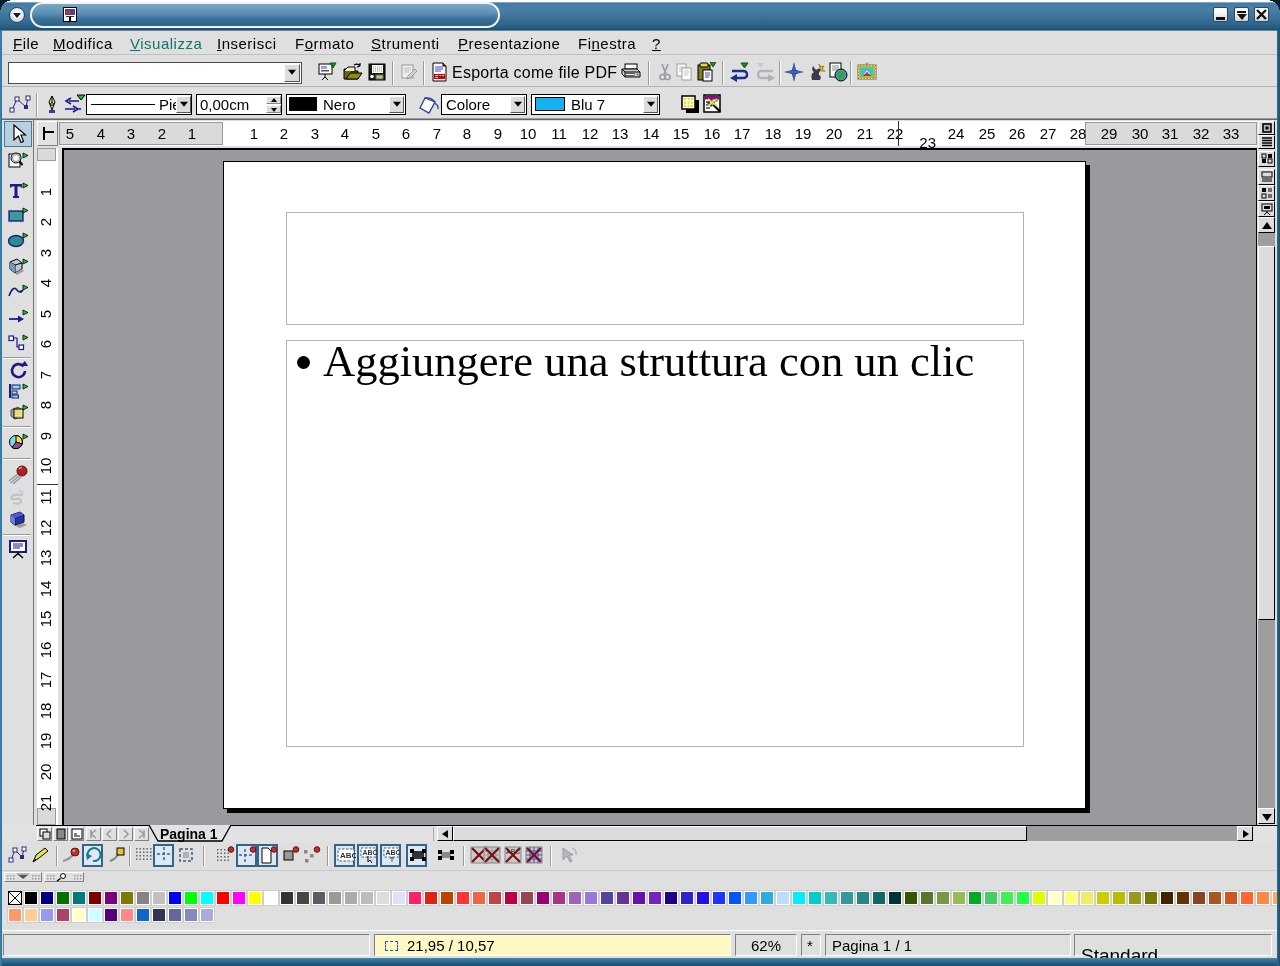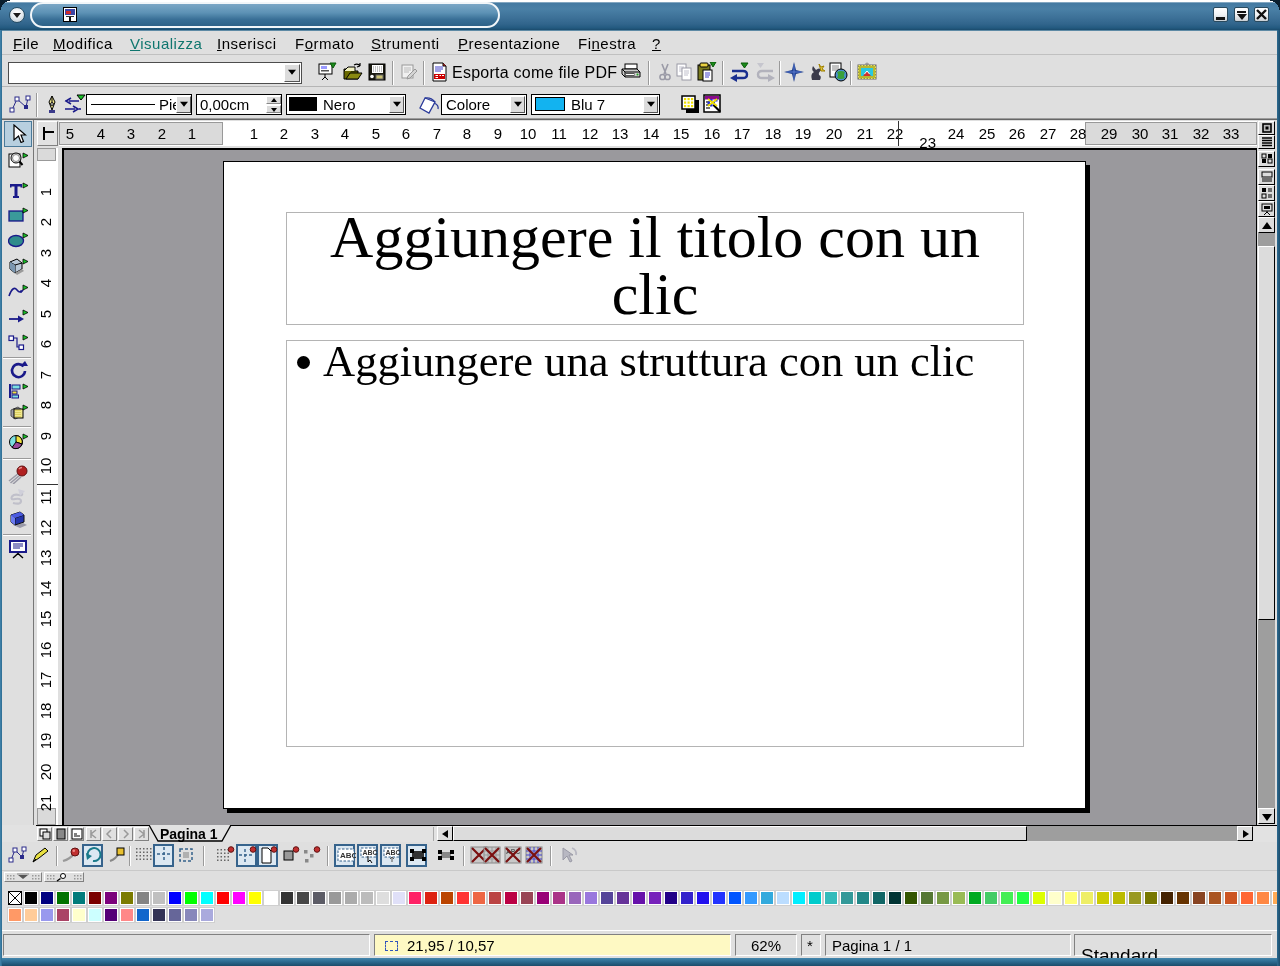--- a/index.html
+++ b/index.html
@@ -429,7 +429,6 @@
 <div class="abs" style="left:163px;top:15px;width:863px;height:648px;background:#000;"></div>
 <div class="abs" style="left:159px;top:11px;width:863px;height:648px;background:#fff;border:1px solid #000;">
 <div class="abs" style="left:62px;top:50px;width:738px;height:113px;border:1px solid #b4b4b4;"></div>
-<div class="abs" style="left:62px;top:47px;width:738px;text-align:center;font-family:'Liberation Serif',serif;font-size:60px;line-height:57px;color:#000;">Aggiungere il titolo con un clic</div>
 <div class="abs" style="left:62px;top:178px;width:738px;height:407px;border:1px solid #b4b4b4;"></div>
 <div class="abs" style="left:73px;top:194px;width:13px;height:13px;border-radius:50%;background:#000;"></div>
 <div class="abs" style="left:99px;top:176px;white-space:nowrap;font-family:'Liberation Serif',serif;font-size:44.5px;line-height:46px;color:#000;">Aggiungere una struttura con un clic</div>

